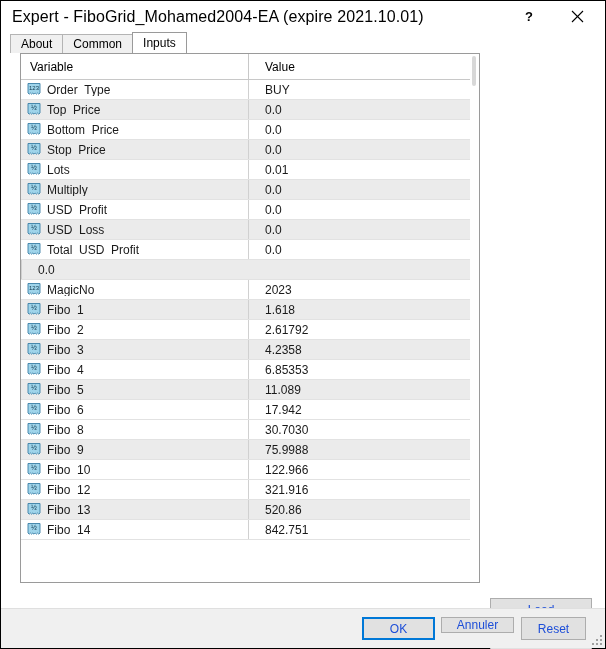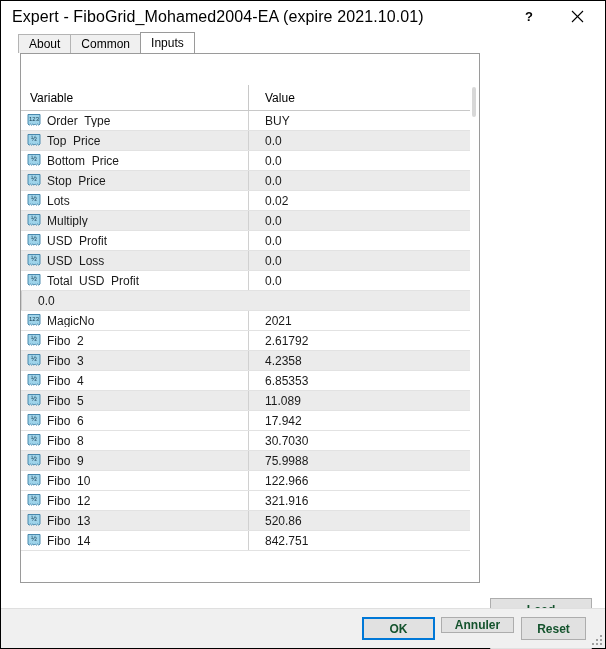--- a/index.html
+++ b/index.html
@@ -55,7 +55,7 @@
     flex: 0 0 21px;
     height: 21px;
     position: relative;
-    margin-left: 17px;
+    margin-left: 9px;
     display: flex;
     align-items: flex-end;
   }

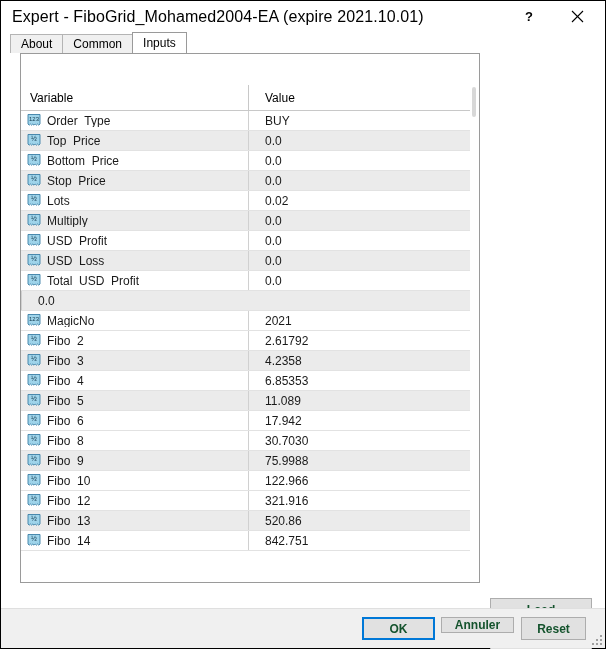--- a/index.html
+++ b/index.html
@@ -115,7 +115,6 @@
     border-bottom: 1px solid #c8c8c8;
     background: #ffffff;
     color: #000000;
-    margin-top: 31px;
   }
   .row.odd { background: #ebebeb; }
   .row.even { background: #ffffff; }

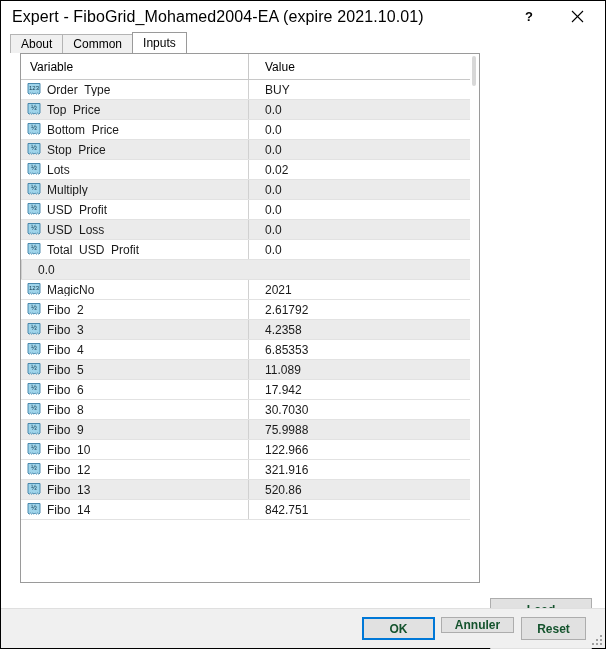--- a/index.html
+++ b/index.html
@@ -322,7 +322,7 @@
                 </span>
                 <span class="varname">Lots</span>
               </div>
-              <div class="cell-val">0.02</div>
+              <div class="cell-val">0.01</div>
             </div>
             <div class="row odd">
               <div class="cell-var">

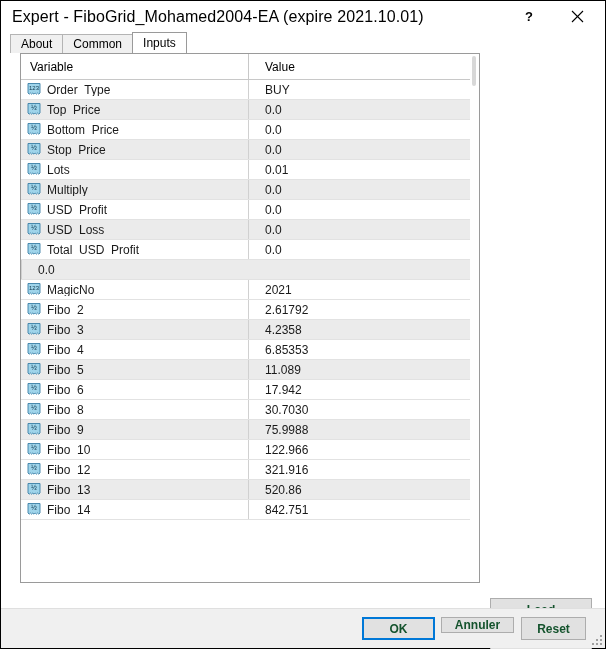--- a/index.html
+++ b/index.html
@@ -385,7 +385,7 @@
                 </span>
                 <span class="varname">MagicNo</span>
               </div>
-              <div class="cell-val">2021</div>
+              <div class="cell-val">2023</div>
             </div>
             <div class="row even">
               <div class="cell-var">

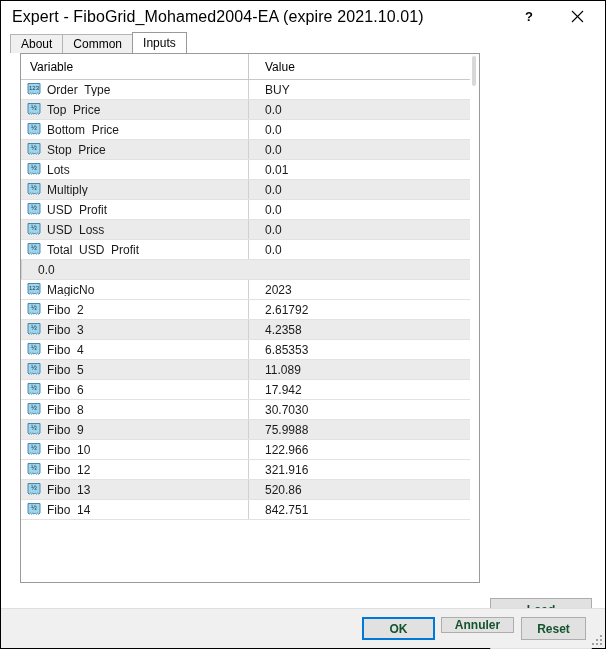--- a/index.html
+++ b/index.html
@@ -386,6 +386,18 @@
                 <span class="varname">MagicNo</span>
               </div>
               <div class="cell-val">2023</div>
+            </div>
+            <div class="row odd">
+              <div class="cell-var">
+                <span class="vicon">
+                  <svg width="14" height="13" viewBox="0 0 14 13" aria-hidden="true">
+                    <path d="M1 0.5 H13 V10 L11.8 11.2 L10.6 10 L9.4 11.2 L8.2 10 L7 11.2 L5.8 10 L4.6 11.2 L3.4 10 L2.2 11.2 L1 10 Z" fill="#9fd4ea" stroke="#3b7fa6" stroke-width="0.9" stroke-linejoin="round"></path>
+                    <text x="7" y="7.4" font-family="Liberation Sans, sans-serif" font-size="7" fill="#10384d" text-anchor="middle">½</text>
+                  </svg>
+                </span>
+                <span class="varname">Fibo_1</span>
+              </div>
+              <div class="cell-val">1.618</div>
             </div>
             <div class="row even">
               <div class="cell-var">

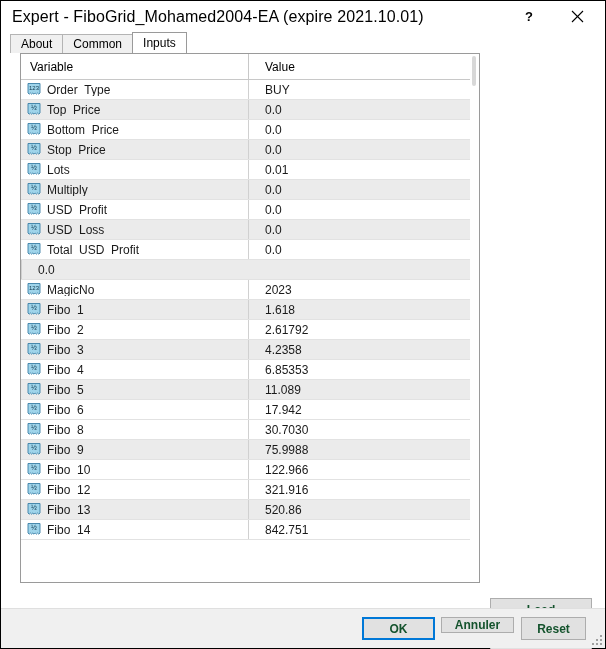--- a/index.html
+++ b/index.html
@@ -172,12 +172,11 @@
     background: #e1e1e1;
     border: 1px solid #adadad;
     font-size: 12px;
-    color: #14532d;
+    color: #1d4ed8;
     display: flex;
     align-items: center;
     justify-content: center;
     padding: 0;
-    font-weight: bold;
   }
   #load-btn {
     position: absolute;

